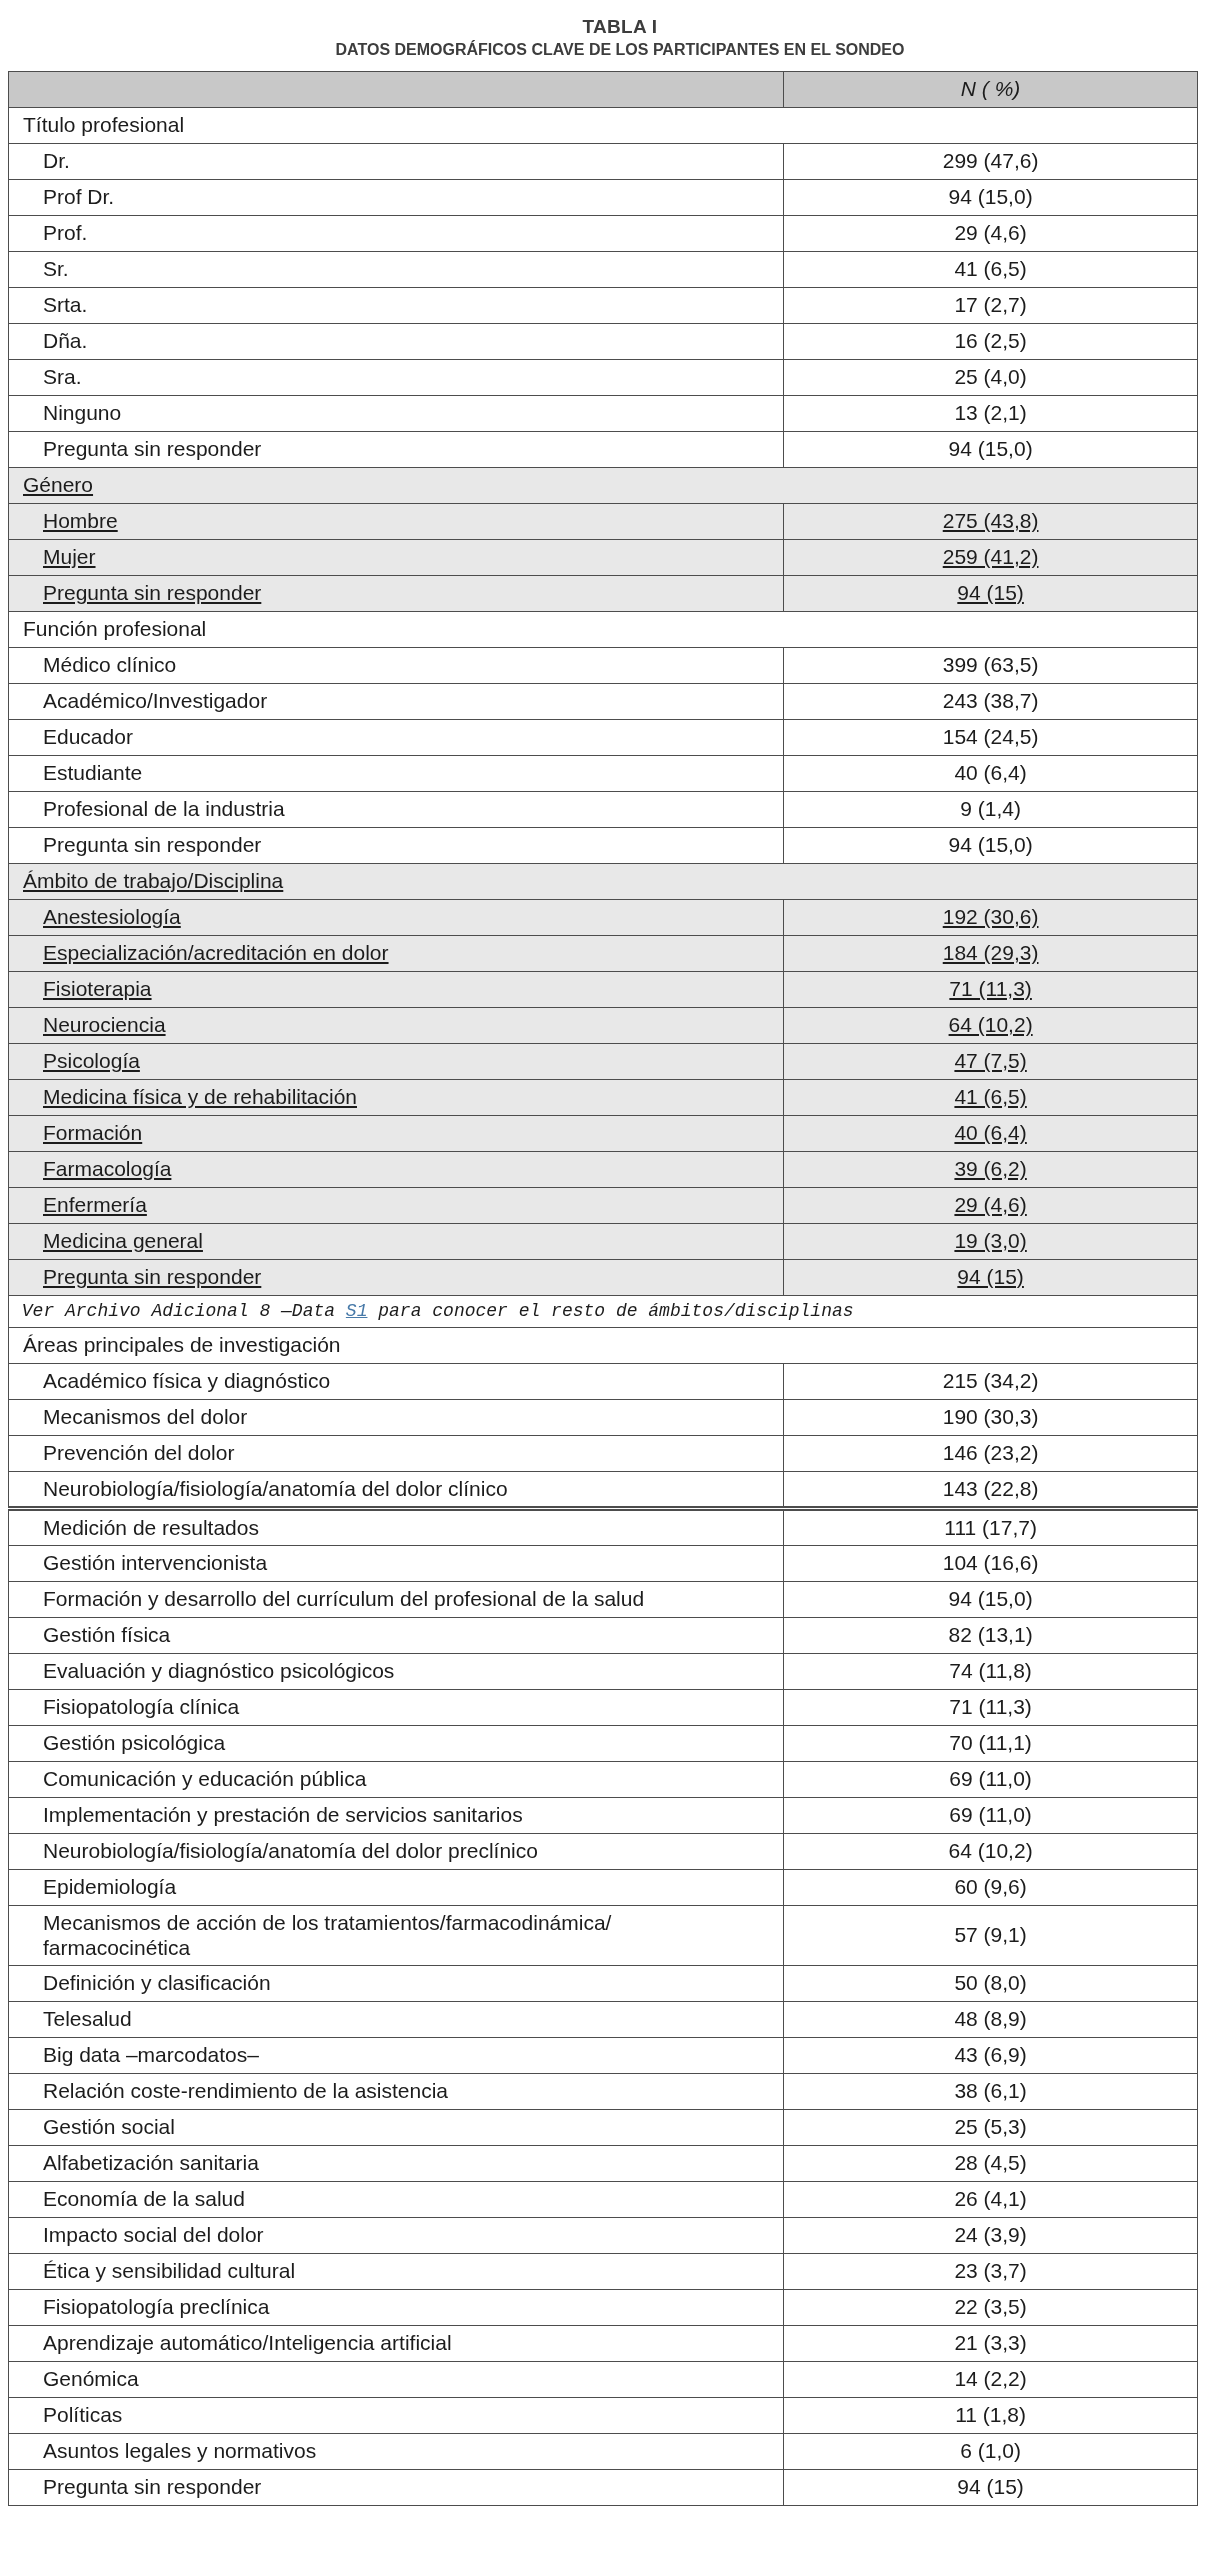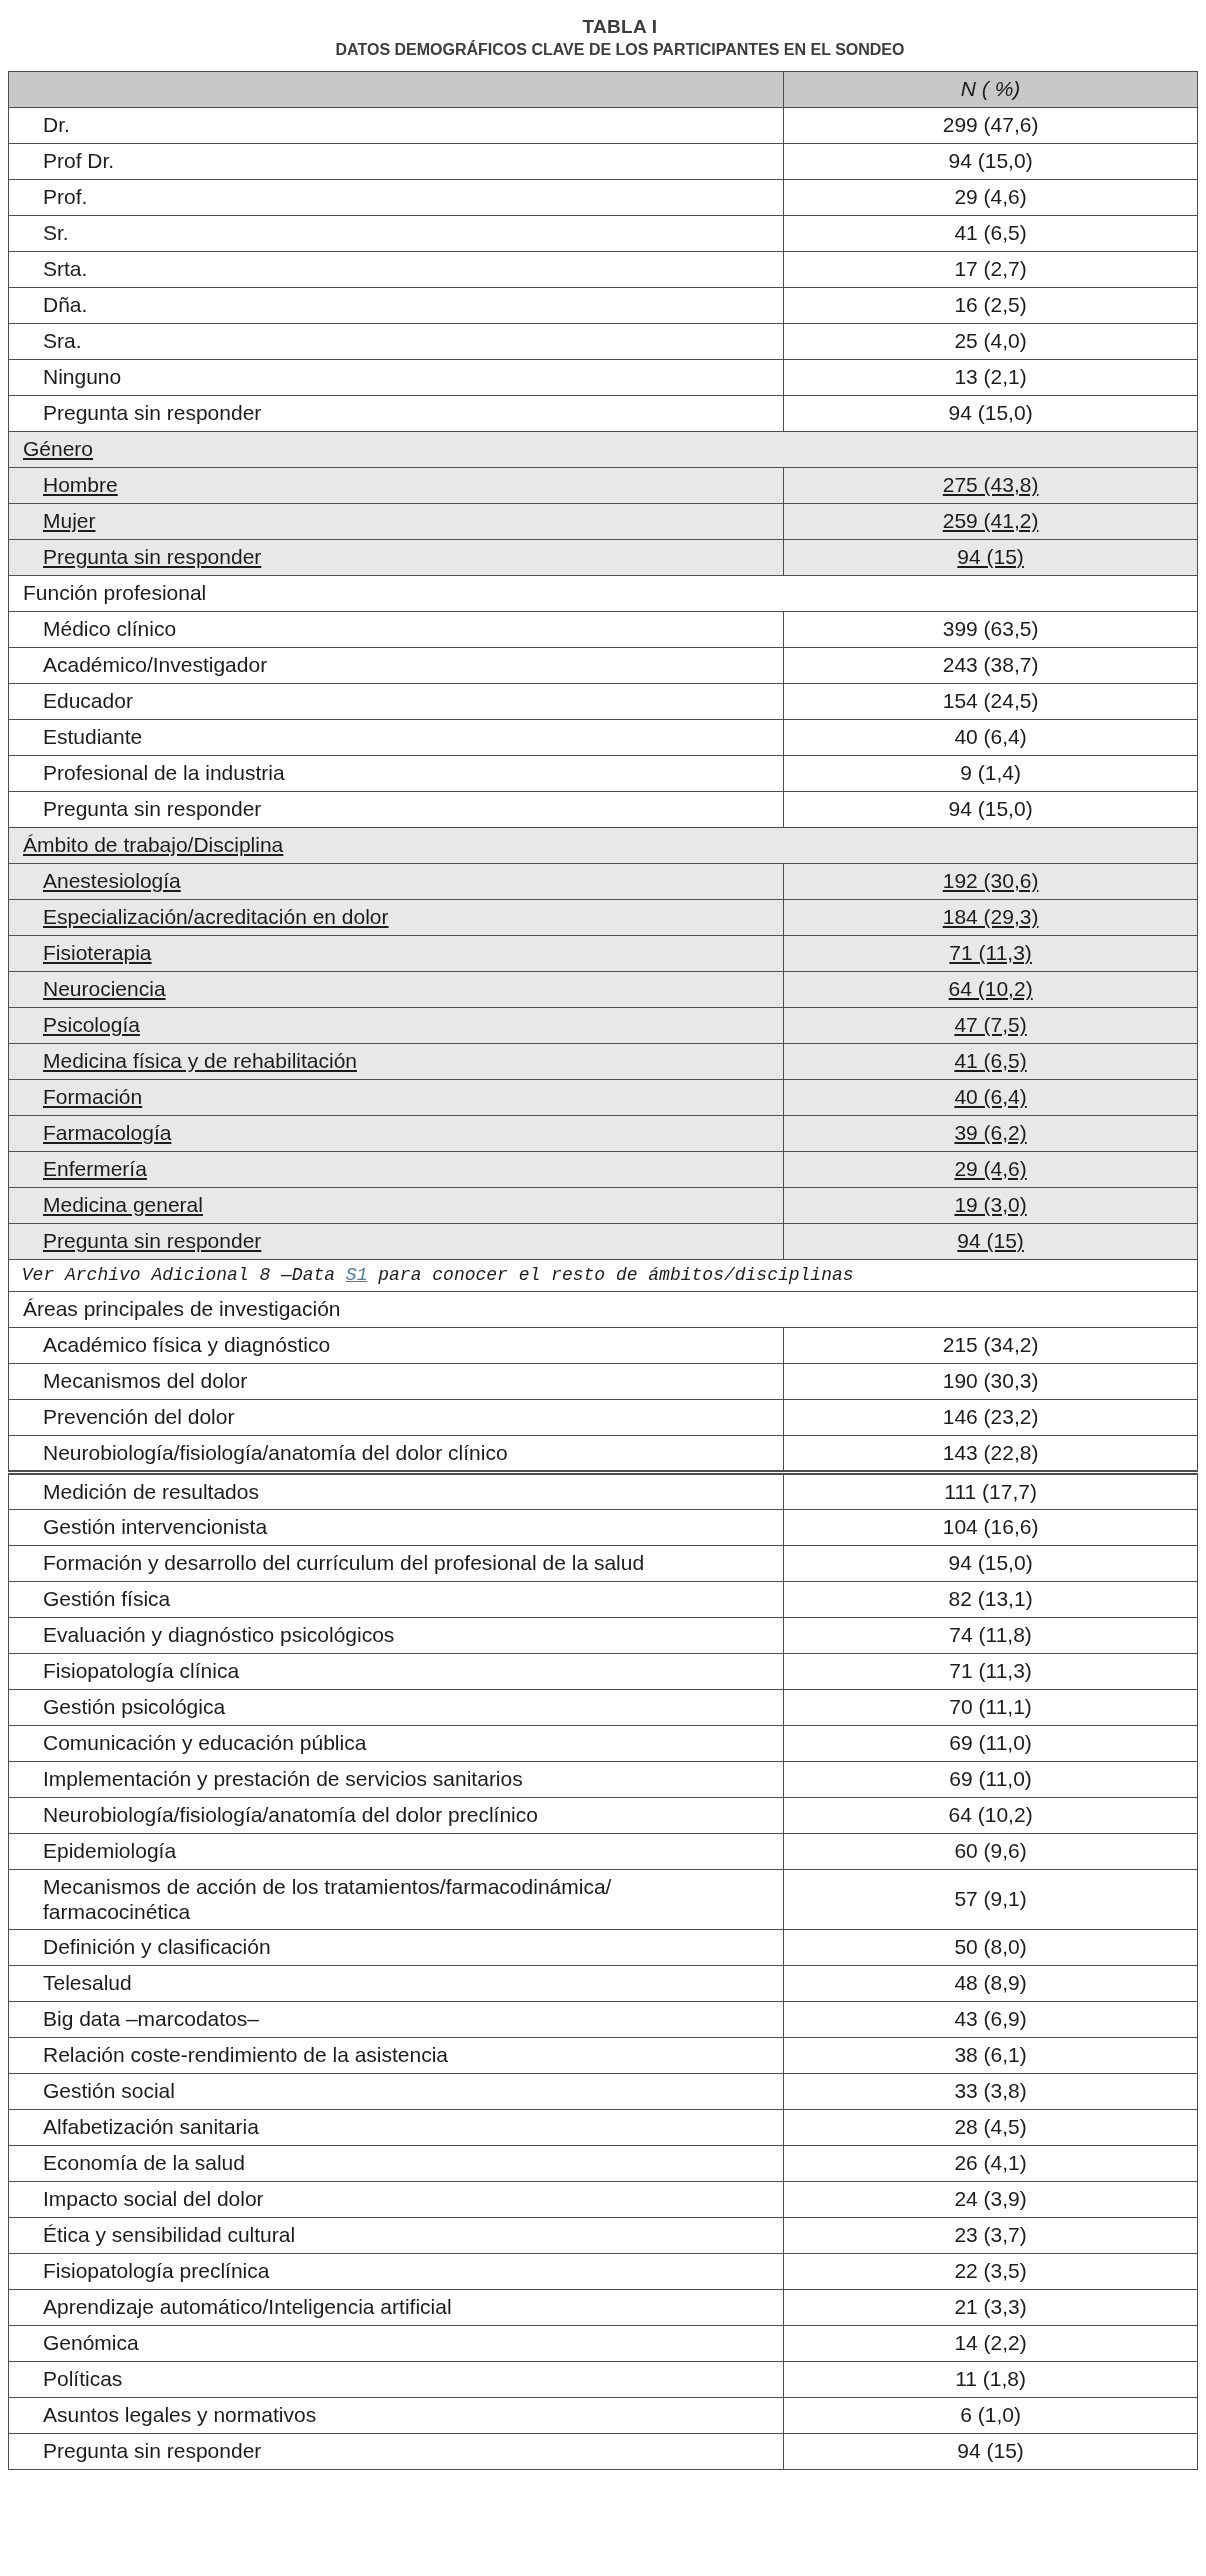--- a/index.html
+++ b/index.html
@@ -85,6 +85,9 @@
       </tr>
     </thead>
     <tbody>
+        <tr class="section-row">
+          <td class="section-cell" colspan="2">Título profesional</td>
+        </tr>
         <tr class="data-row">
           <td class="label-cell">Dr.</td>
           <td class="value-cell">299 (47,6)</td>

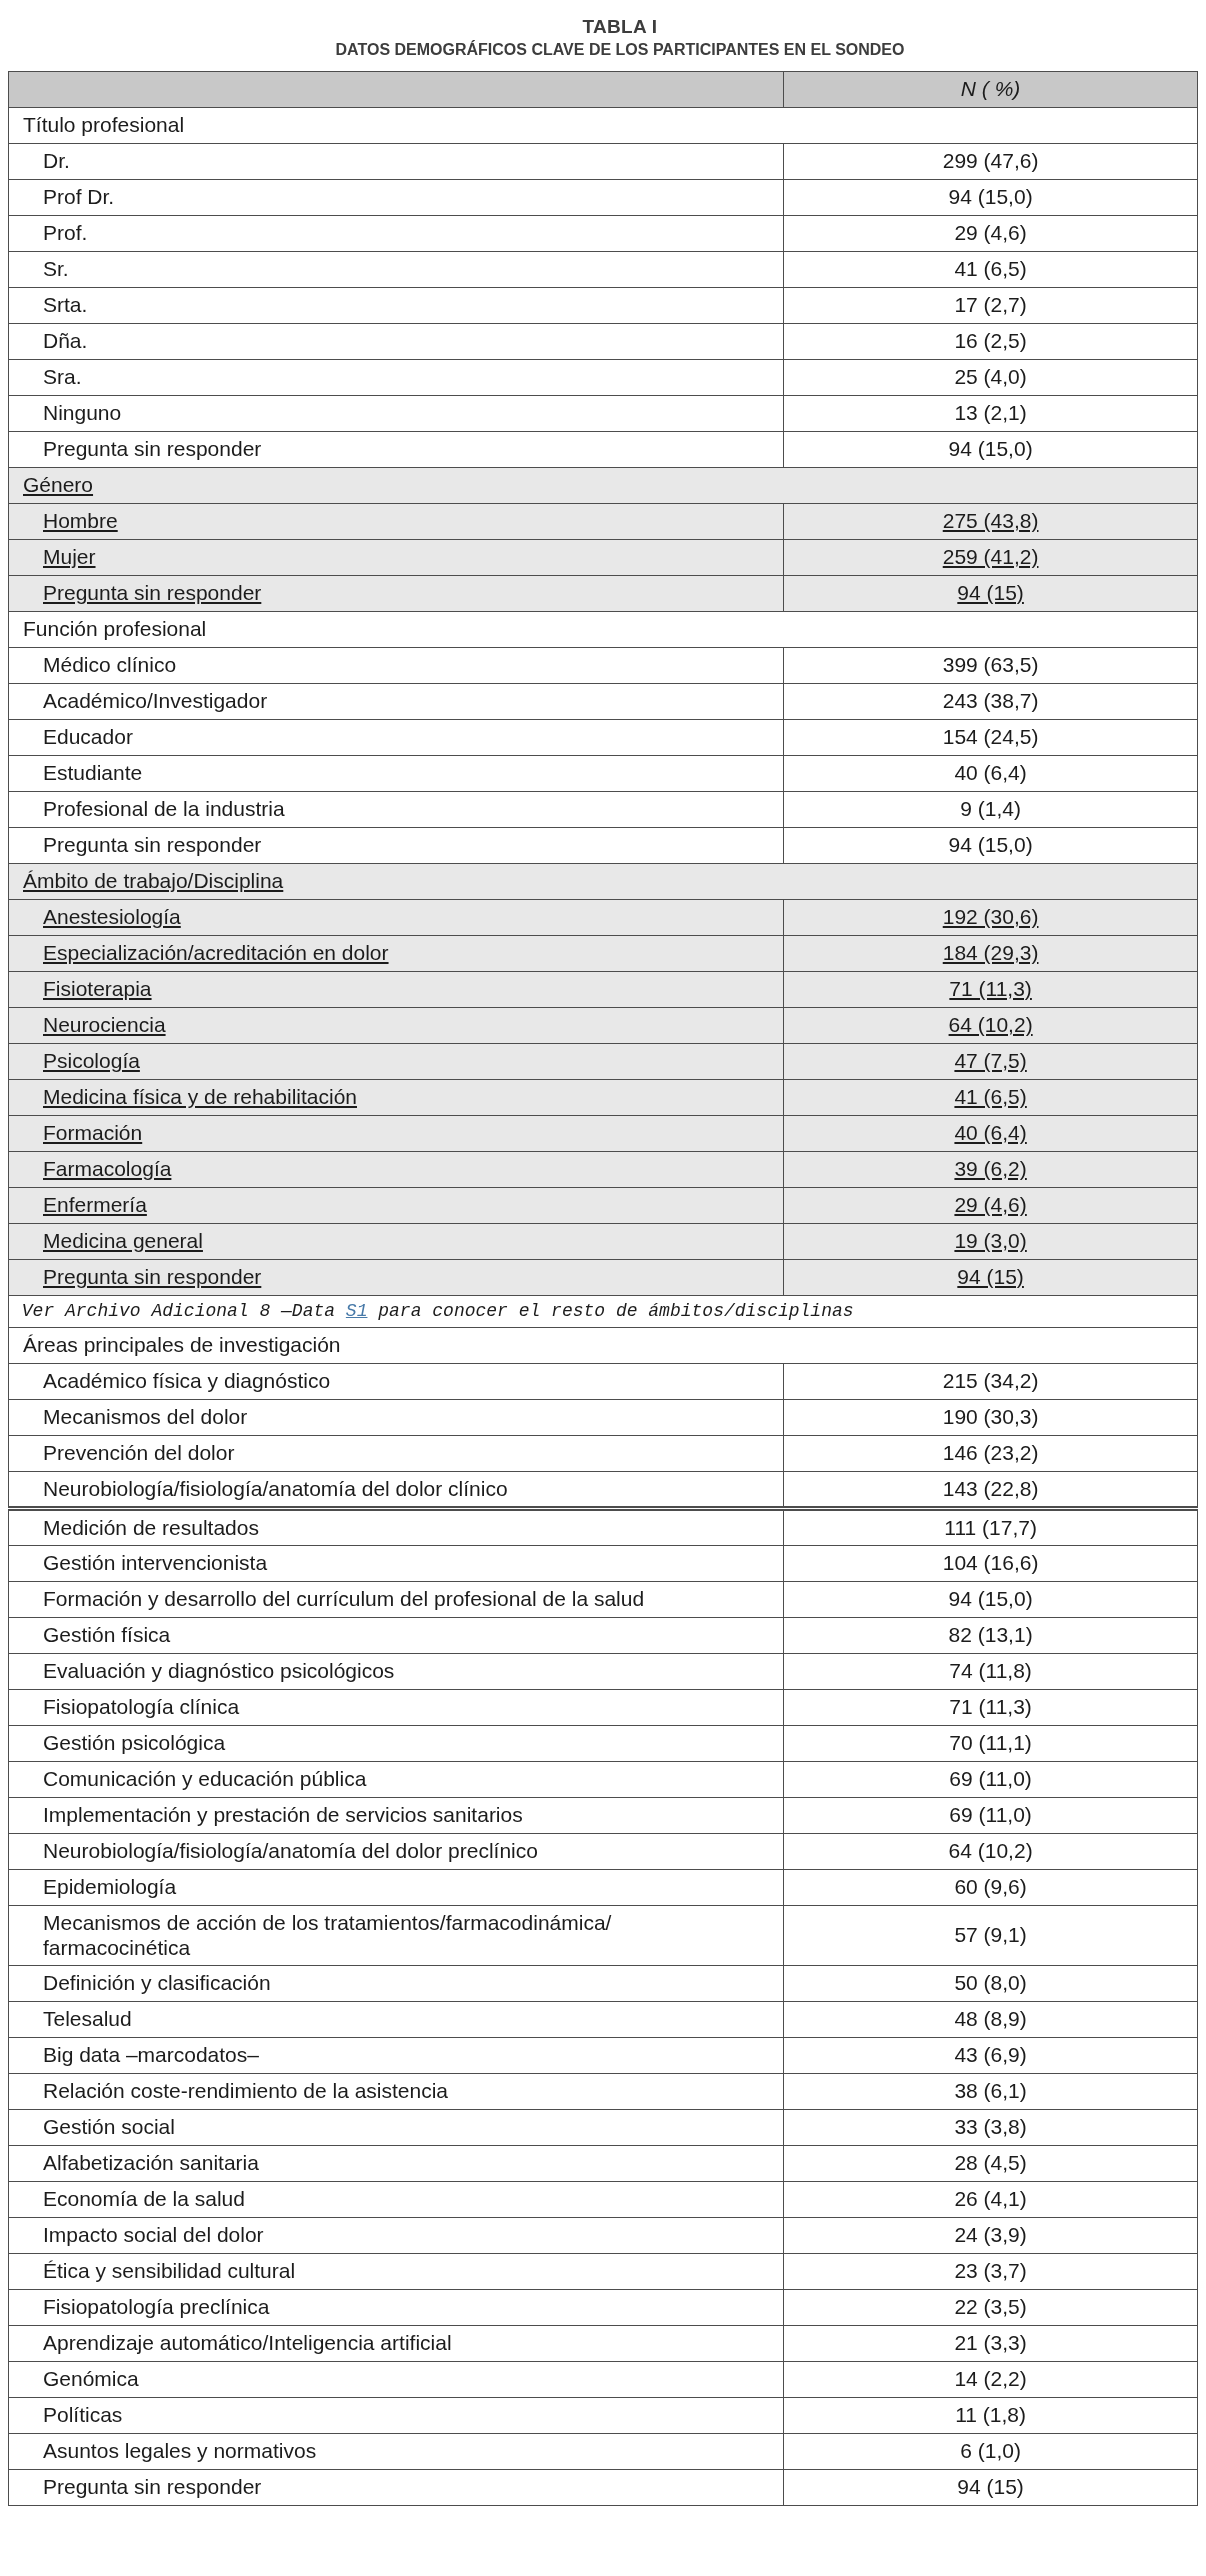--- a/index.html
+++ b/index.html
@@ -302,7 +302,7 @@
         </tr>
         <tr class="data-row">
           <td class="label-cell">Gestión social</td>
-          <td class="value-cell">33 (3,8)</td>
+          <td class="value-cell">25 (5,3)</td>
         </tr>
         <tr class="data-row">
           <td class="label-cell">Alfabetización sanitaria</td>

